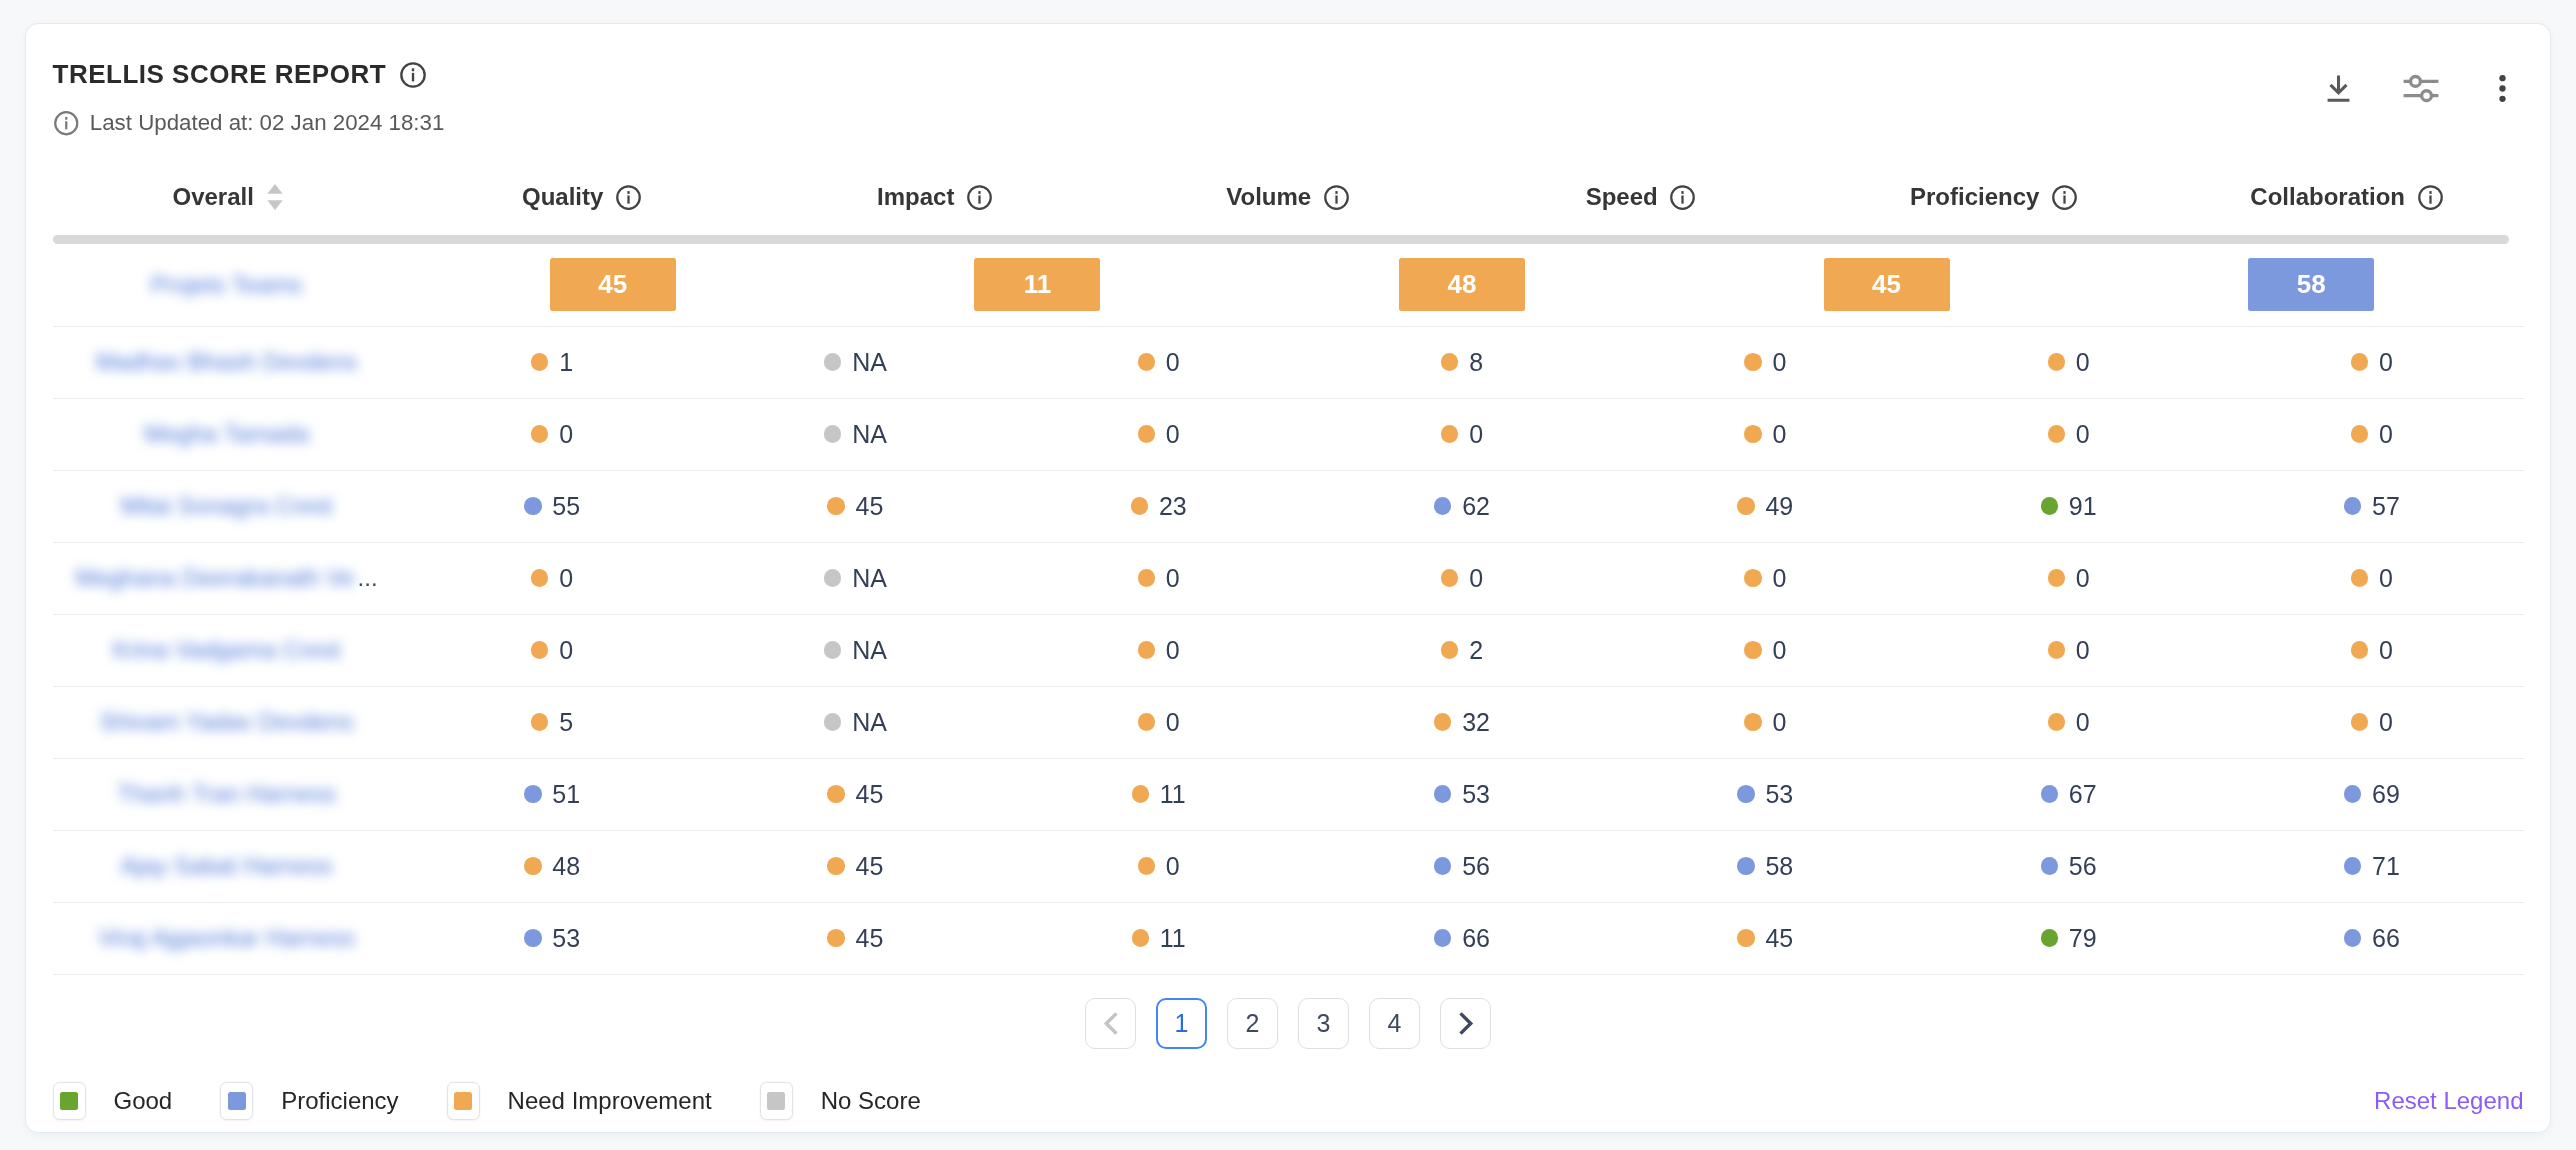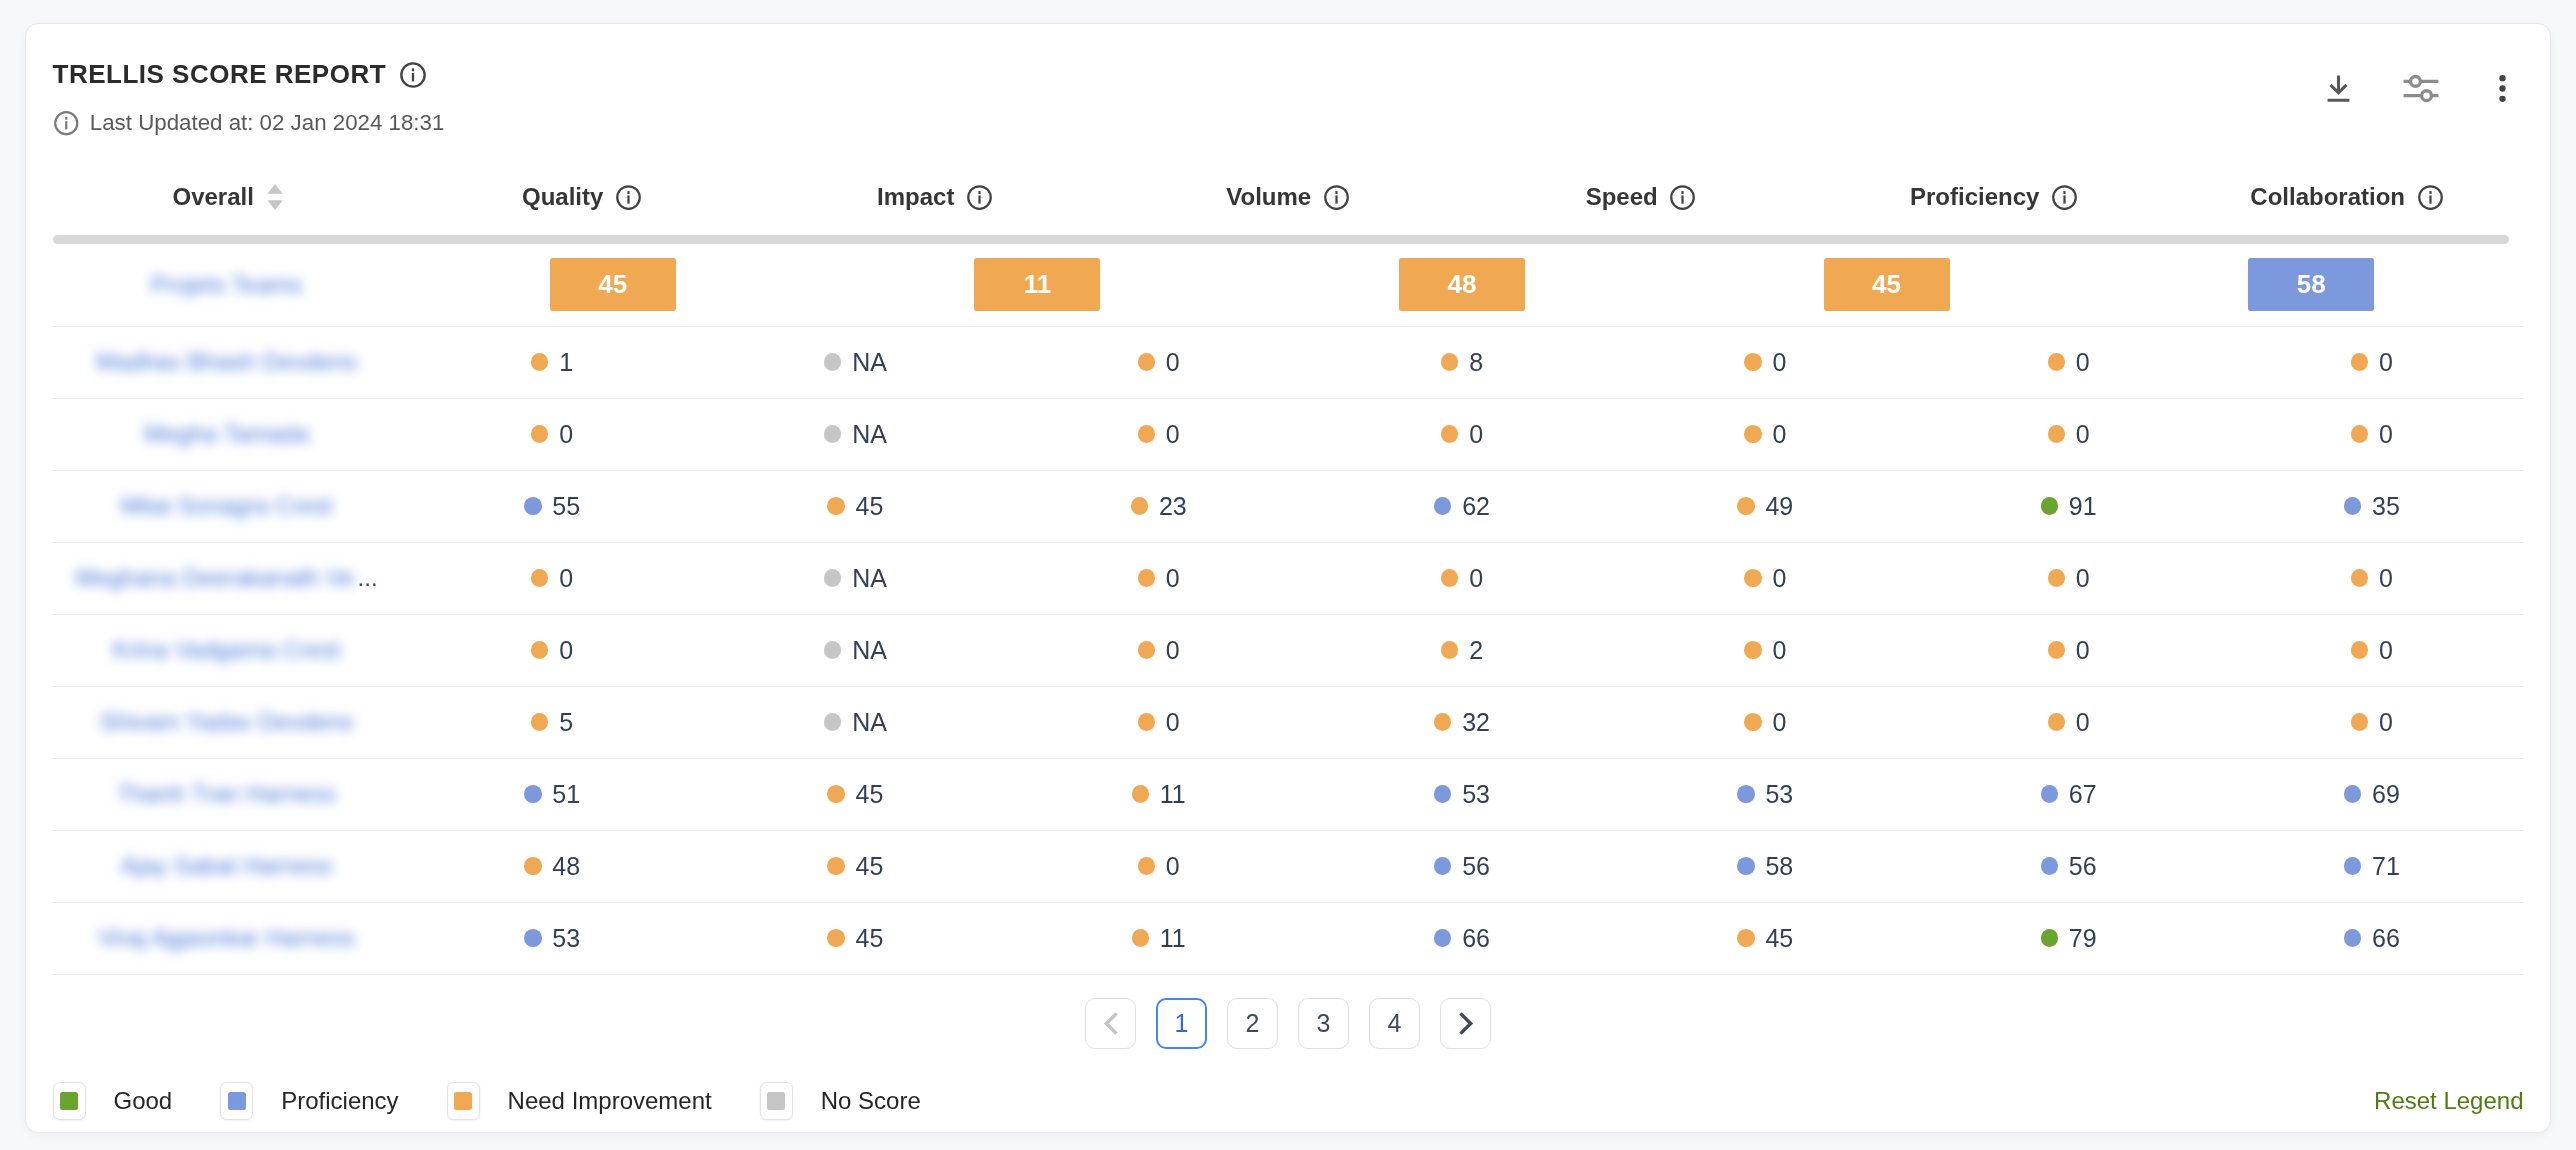--- a/index.html
+++ b/index.html
@@ -382,7 +382,7 @@
         <div class="c-metric">
           <span class="metric-val">
             <span class="dot" style="background:#7D99DE"></span>
-            <span class="val">35</span>
+            <span class="val">57</span>
           </span>
         </div>
       </div>

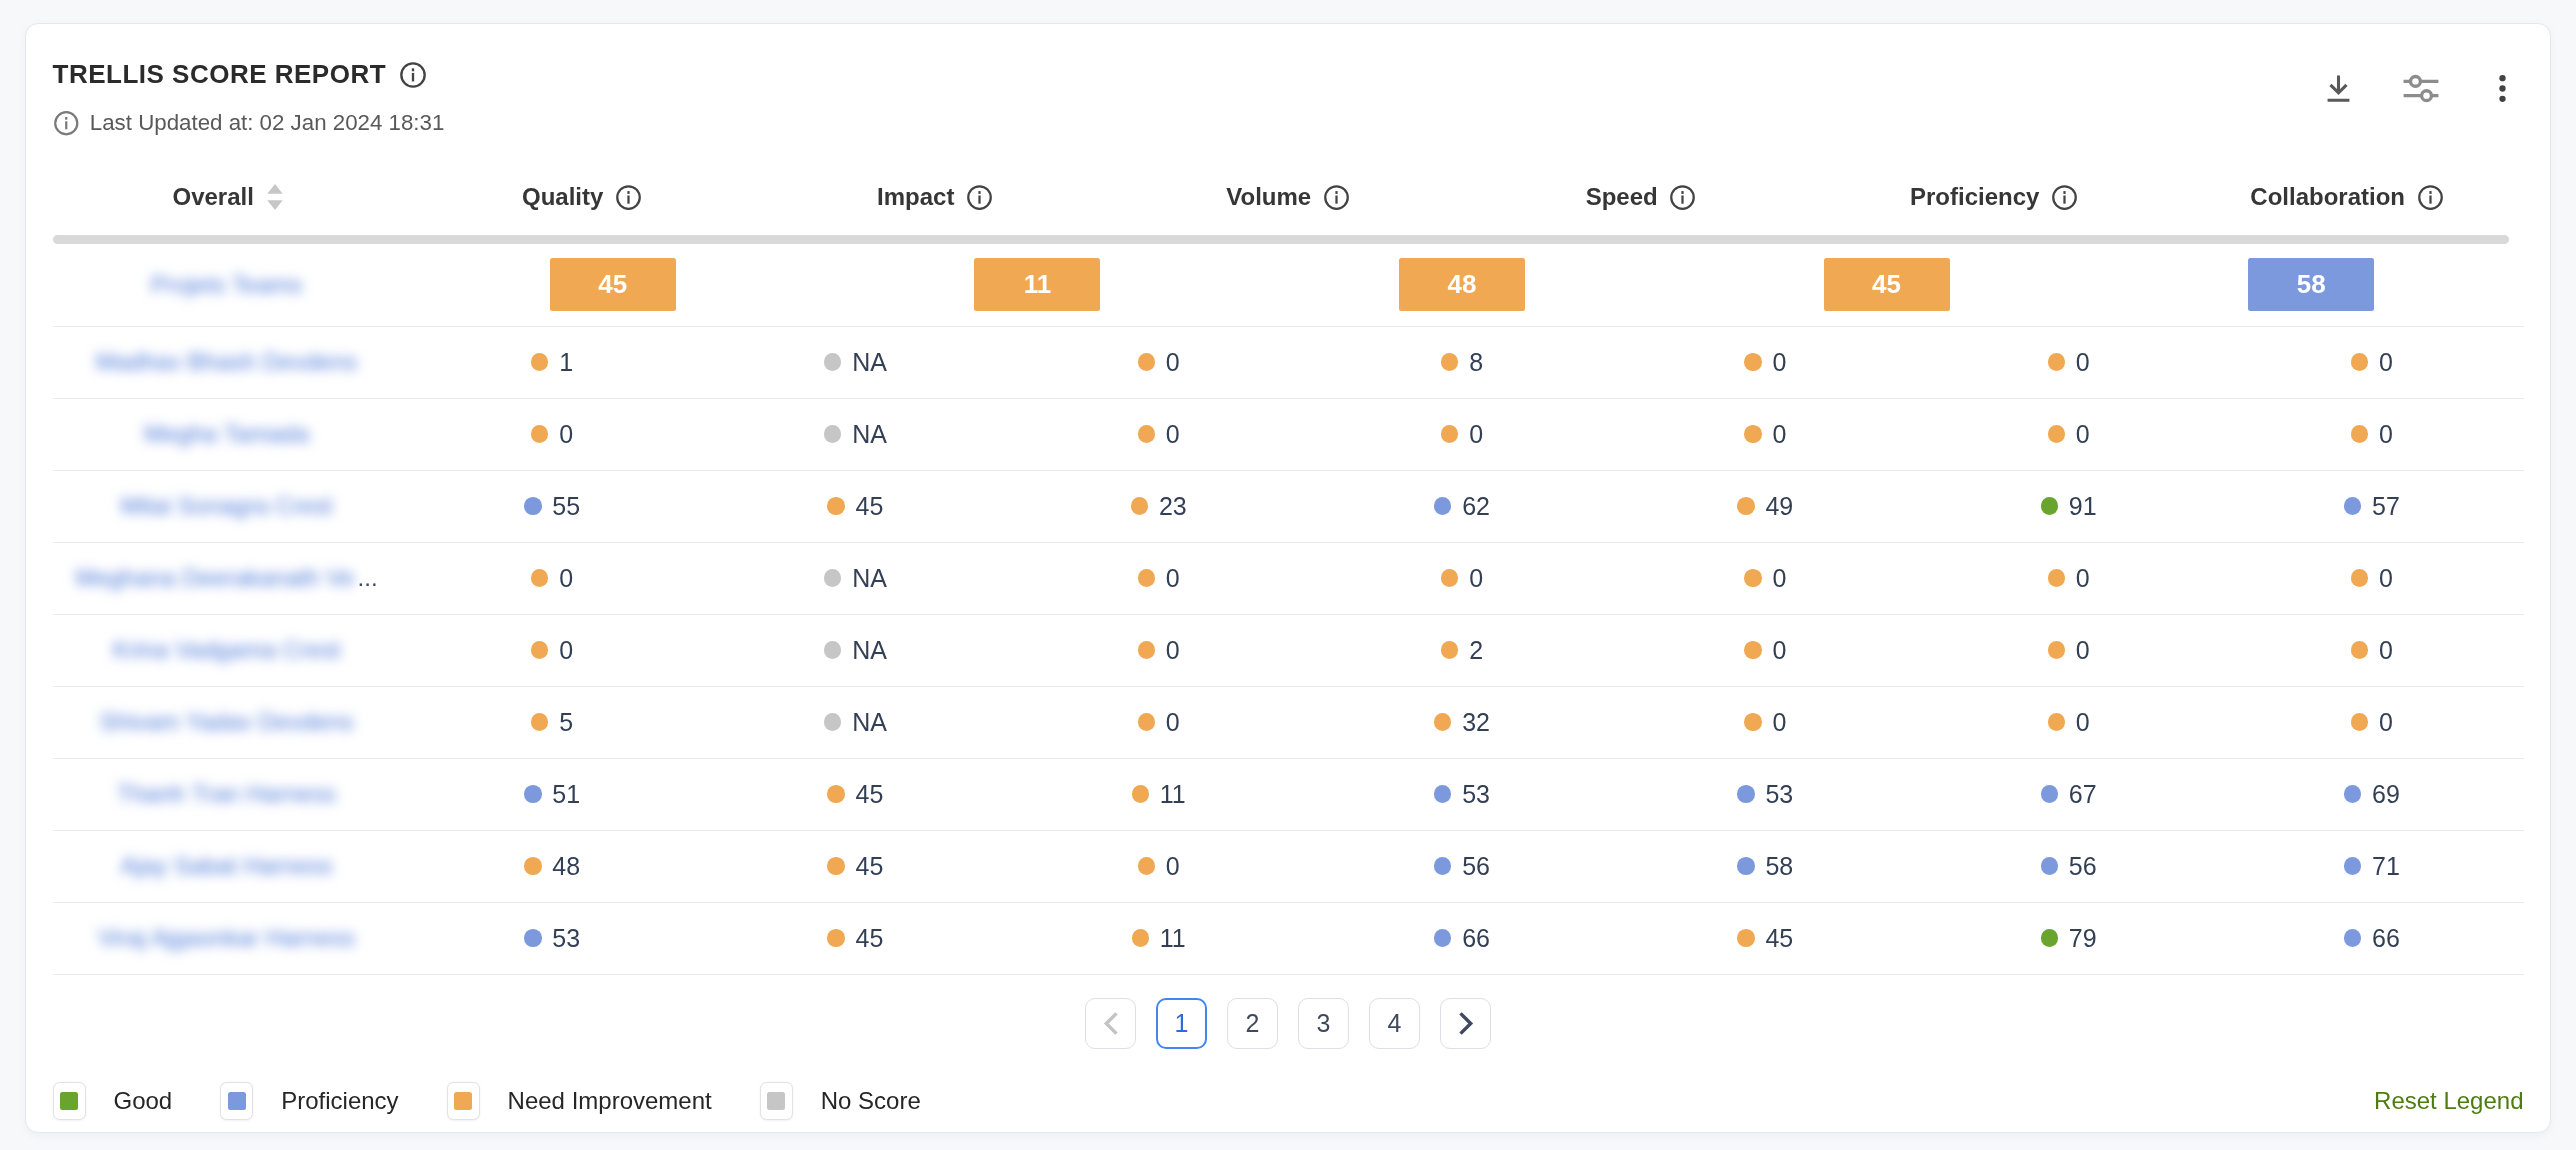--- a/index.html
+++ b/index.html
@@ -86,7 +86,7 @@
     box-shadow: 0 0.8px 2.5px rgba(0,0,0,0.06);
   }
   .legend-swatch { width:18px; height:18px; border-radius:2.5px; }
-  .reset { color:#4d7c0f; font-size:24px; cursor:pointer;text-align:right; }
+  .reset { color:#8b5cf6; font-size:24px; cursor:pointer;text-align:right; }
 </style>
 </head>
 <body>

